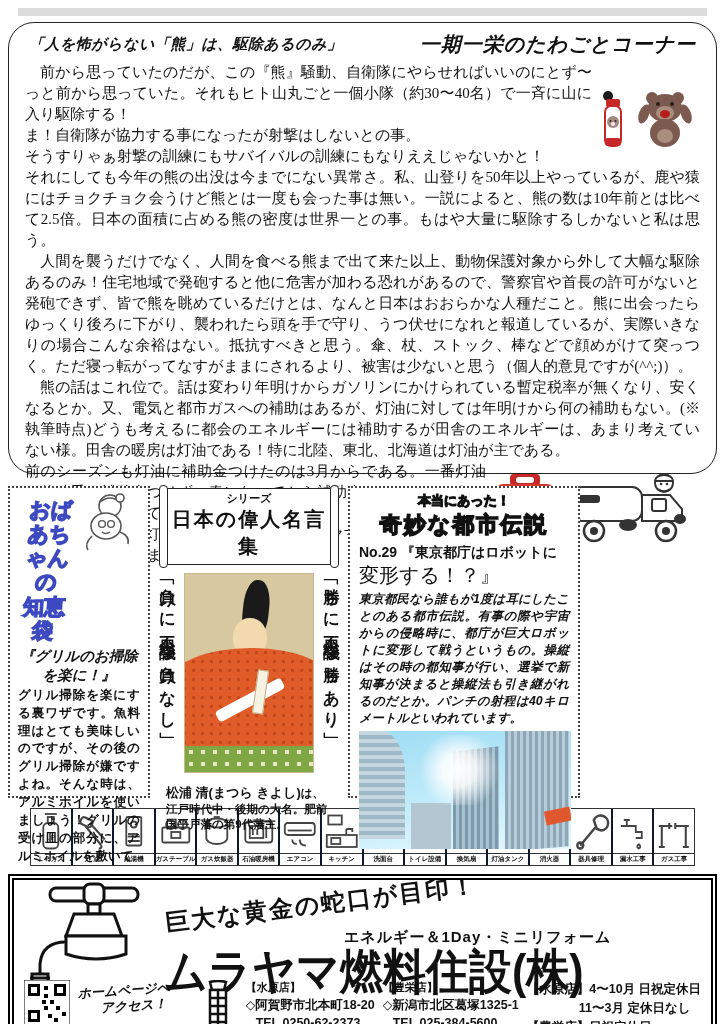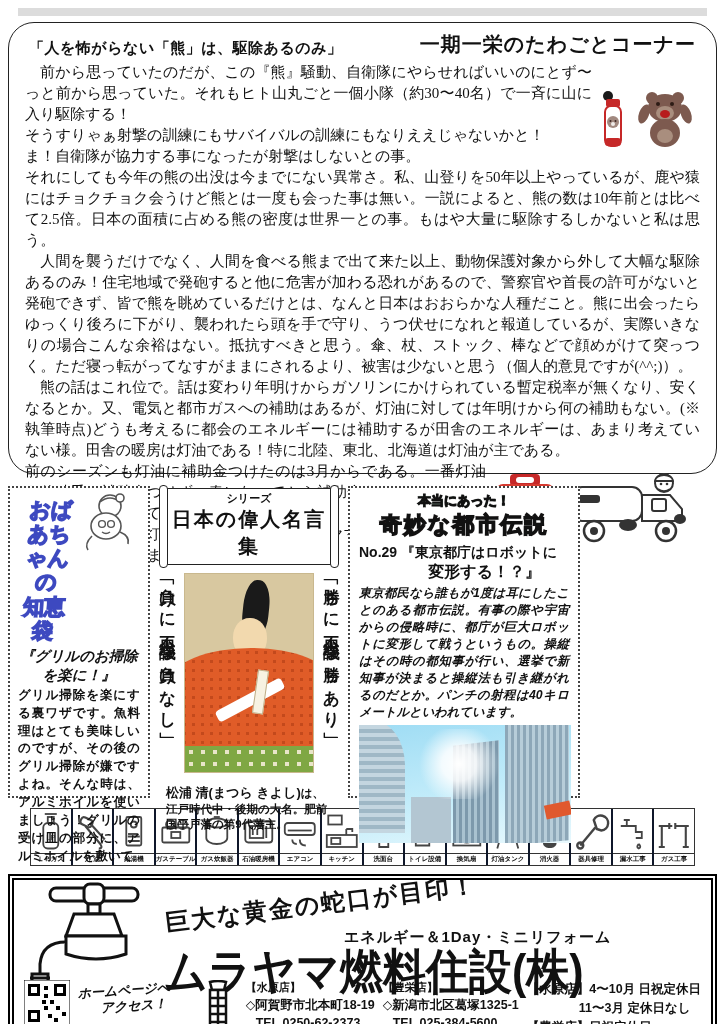--- a/index.html
+++ b/index.html
@@ -9,7 +9,7 @@
   
   .article-box{margin:6px 8px 0 8px;border:1.6px solid #222;border-radius:26px;
                padding:6px 16px 4px 16px;height:452px;box-sizing:border-box;background:#fff;}
-  .article-head{display:flex;justify-content:space-between;align-items:flex-end;padding:2px 4px 4px 4px;}
+  .article-head{display:flex;justify-content:space-between;align-items:center;padding:2px 4px 4px 4px;font-style:italic;}
   .article-title{font-size:15px;font-weight:900;letter-spacing:.5px;}
   .corner-title{font-size:20px;font-weight:900;letter-spacing:1px;}
   .article-body{font-family:"Liberation Serif","DejaVu Serif",serif;font-size:15px;

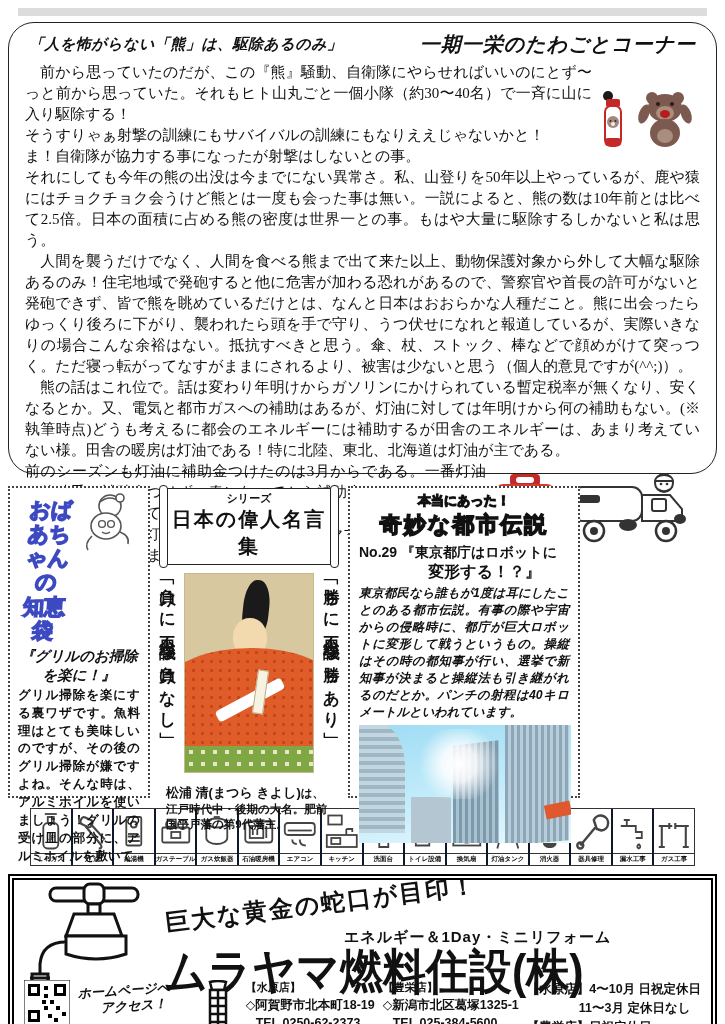--- a/index.html
+++ b/index.html
@@ -126,8 +126,8 @@
       </svg>
     </div>
     <p>　前から思っていたのだが、この『熊』騒動、自衛隊にやらせればいいのにとず〜っと前から思っていた。それもヒト山丸ごと一個小隊（約30〜40名）で一斉に山に入り駆除する！</p>
+    <p>ま！自衛隊が協力する事になったが射撃はしないとの事。</p>
     <p>そうすりゃぁ射撃の訓練にもサバイバルの訓練にもなりええじゃないかと！</p>
-    <p>ま！自衛隊が協力する事になったが射撃はしないとの事。</p>
     <p>それにしても今年の熊の出没は今までにない異常さ。私、山登りを50年以上やっているが、鹿や猿にはチョクチョク会うけど熊とは一度も会った事は無い。一説によると、熊の数は10年前とは比べて2.5倍。日本の面積に占める熊の密度は世界一との事。もはや大量に駆除するしかないと私は思う。</p>
     <p>　人間を襲うだけでなく、人間を食べる熊まで出て来た以上、動物保護対象から外して大幅な駆除あるのみ！住宅地域で発砲すると他に危害が加わる恐れがあるので、警察官や首長の許可がないと発砲できず、皆で熊を眺めているだけとは、なんと日本はおおらかな人種だこと。熊に出会ったらゆっくり後ろに下がり、襲われたら頭を手で守り、うつ伏せになれと報道しているが、実際いきなりの場合こんな余裕はない。抵抗すべきと思う。傘、杖、ストック、棒などで顔めがけて突っつく。ただ寝っ転がってなすがままにされるより、被害は少ないと思う（個人的意見ですが(^^;)）。</p>
     <p>　熊の話はこれ位で。話は変わり年明けからガソリンにかけられている暫定税率が無くなり、安くなるとか。又、電気と都市ガスへの補助はあるが、灯油に対しては年明けから何の補助もない。(※執筆時点)どうも考えるに都会のエネルギーには補助するが田舎のエネルギーは、あまり考えていない様。田舎の暖房は灯油である！特に北陸、東北、北海道は灯油が主である。</p>

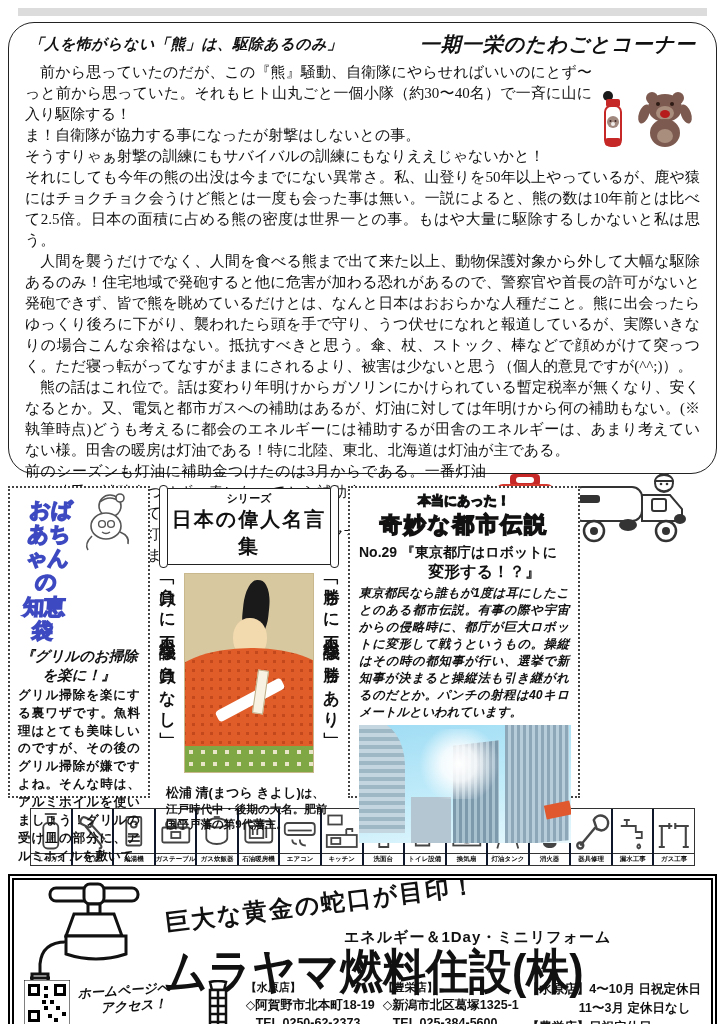--- a/index.html
+++ b/index.html
@@ -54,7 +54,7 @@
   .l-head1{text-align:center;font-size:13px;font-weight:900;color:#15803d;-webkit-text-stroke:1.1px #111;text-shadow:0 0 1px #111;}
   .l-head2{text-align:center;font-size:22px;font-weight:900;color:#ef4444;-webkit-text-stroke:1.4px #111;text-shadow:0 0 1px #111;letter-spacing:2px;}
   .l-no{font-size:14px;font-weight:900;margin-top:4px;}
-  .l-no2{font-size:16px;font-weight:700;text-align:right;padding-right:28px;}
+  .l-no2{font-size:20px;font-weight:400;padding-right:28px;}
   .l-body{font-size:12.3px;font-weight:600;line-height:1.38;text-align:justify;margin-top:2px;font-style:italic;}
   .photo{margin-top:4px;width:212px;height:118px;position:relative;overflow:hidden;
          background:linear-gradient(170deg,#9edcf4 0%,#c2ecfa 55%,#e8f8fd 100%);}

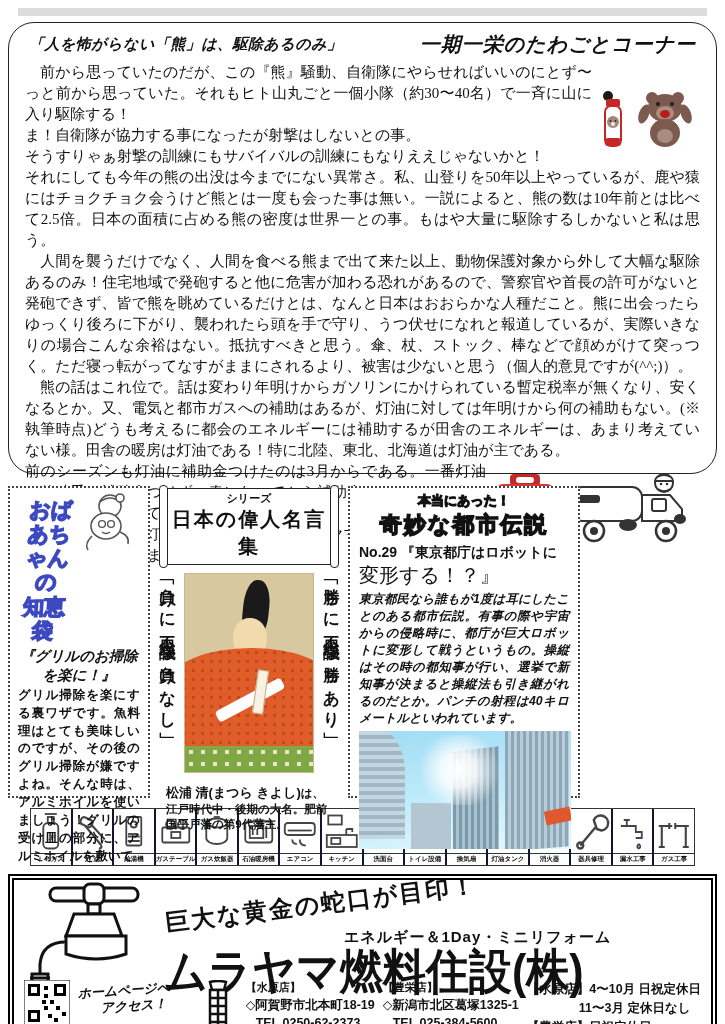--- a/index.html
+++ b/index.html
@@ -473,7 +473,7 @@
     </svg>
     <div class="store">
       <div class="sname">【水原店】</div>
-      <div>◇阿賀野市北本町18-19</div>
+      <div>◇阿賀野市北本町18-20</div>
       <div style="padding-left:10px;">TEL 0250-62-2373</div>
     </div>
     <div class="store">

